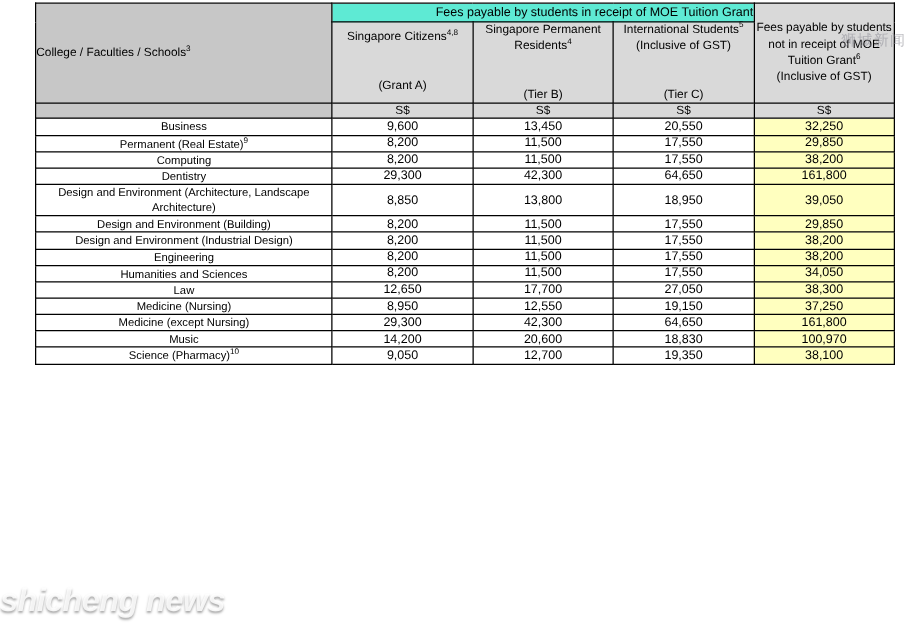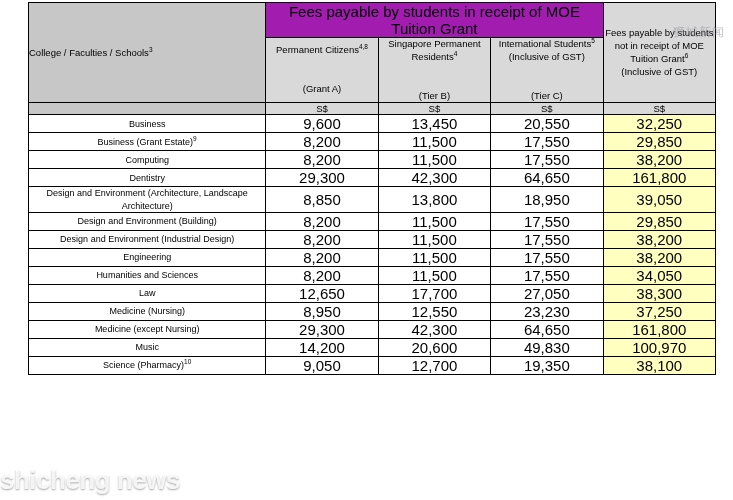--- a/index.html
+++ b/index.html
@@ -44,9 +44,9 @@
     vertical-align: middle;
   }
   .hdr-group {
-    background: #a21caf;
-    text-align: center;
-    font-size: 15px;
+    background: #5eead4;
+    text-align: right;
+    font-size: 10px;
     padding: 4px 2px;
     height: 14px;
   }

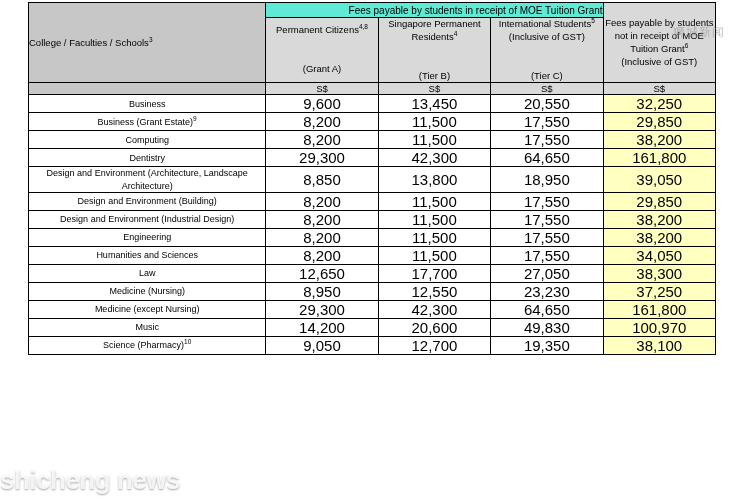--- a/index.html
+++ b/index.html
@@ -137,7 +137,7 @@
       </tr>
       <tr>
         <td class="hdr-sub">
-          <span>Permanent Citizens</span><sup>4,8</sup>
+          <span>Singapore Citizens</span><sup>4,8</sup>
           <span class="tier">(Grant A)</span>
         </td>
         <td class="hdr-sub">

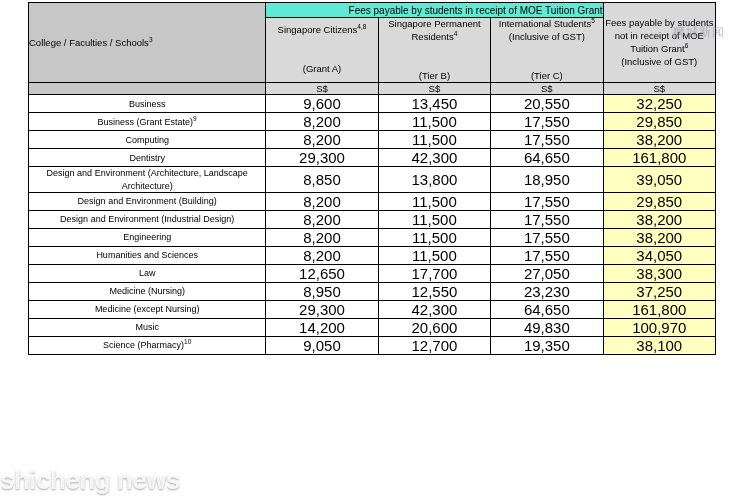--- a/index.html
+++ b/index.html
@@ -83,7 +83,7 @@
   td.val {
     text-align: center;
     font-weight: bold;
-    font-size: 15px;
+    font-size: 10px;
   }
   td.val.highlight {
     background: #ffffbf;

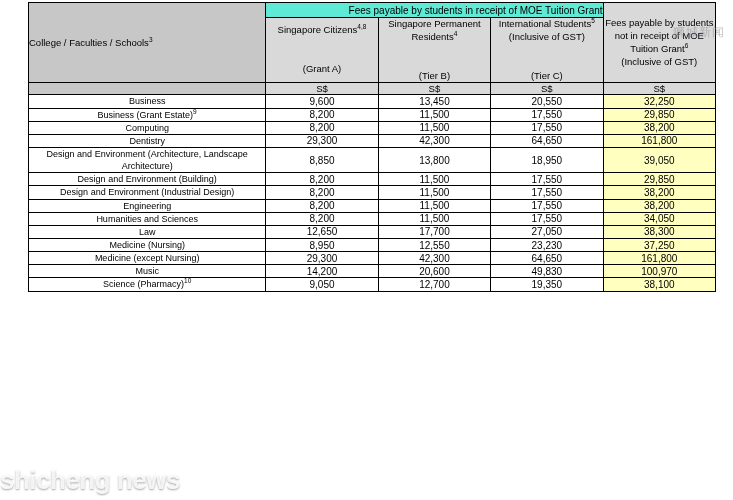--- a/index.html
+++ b/index.html
@@ -167,7 +167,7 @@
           <td class="val highlight">32,250</td>
         </tr>
         <tr>
-          <td class="rowname"><span>Business (Grant Estate)</span><sup>9</sup></td>
+          <td class="rowname"><span>Permanent (Real Estate)</span><sup>9</sup></td>
           <td class="val">8,200</td>
           <td class="val">11,500</td>
           <td class="val">17,550</td>

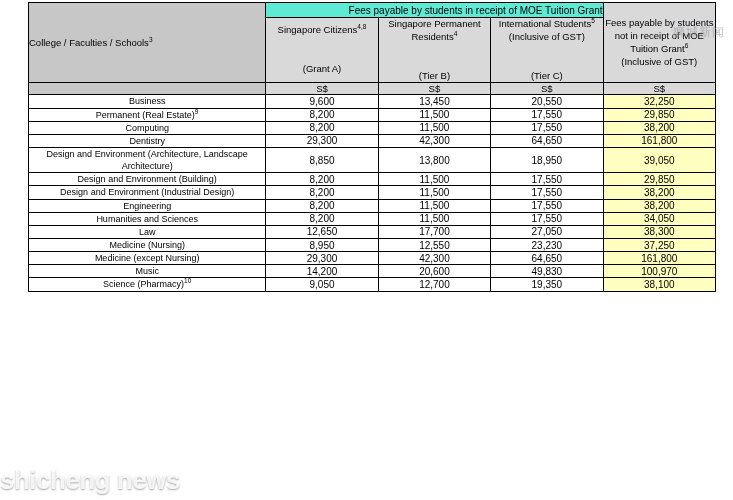--- a/index.html
+++ b/index.html
@@ -233,7 +233,7 @@
           <td class="rowname"><span>Medicine (Nursing)</span></td>
           <td class="val">8,950</td>
           <td class="val">12,550</td>
-          <td class="val">23,230</td>
+          <td class="val">19,150</td>
           <td class="val highlight">37,250</td>
         </tr>
         <tr>

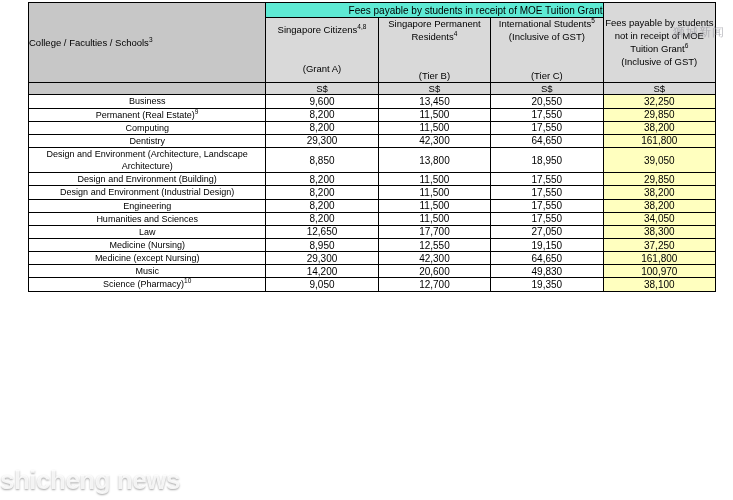--- a/index.html
+++ b/index.html
@@ -247,7 +247,7 @@
           <td class="rowname"><span>Music</span></td>
           <td class="val">14,200</td>
           <td class="val">20,600</td>
-          <td class="val">49,830</td>
+          <td class="val">18,830</td>
           <td class="val highlight">100,970</td>
         </tr>
         <tr>

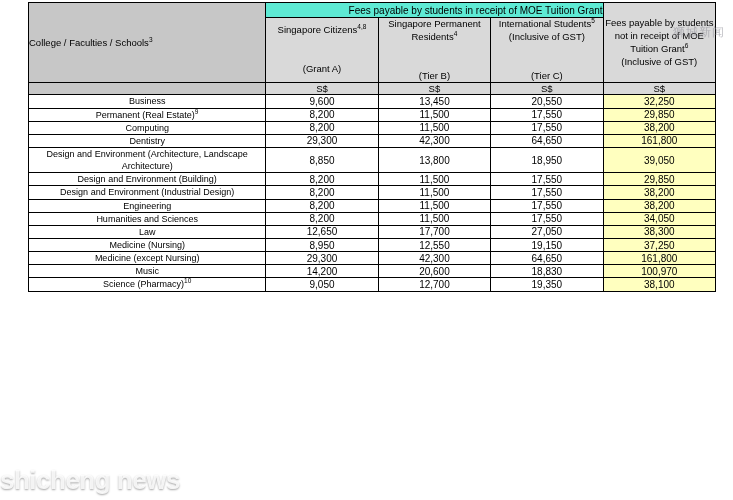--- a/index.html
+++ b/index.html
@@ -98,6 +98,7 @@
     font-family: "Liberation Sans", sans-serif;
     font-size: 26px;
     font-weight: bold;
+    font-style: italic;
     color: rgba(255,255,255,0.85);
     text-shadow: 0 1px 2px rgba(0,0,0,0.35);
     letter-spacing: -0.5px;

